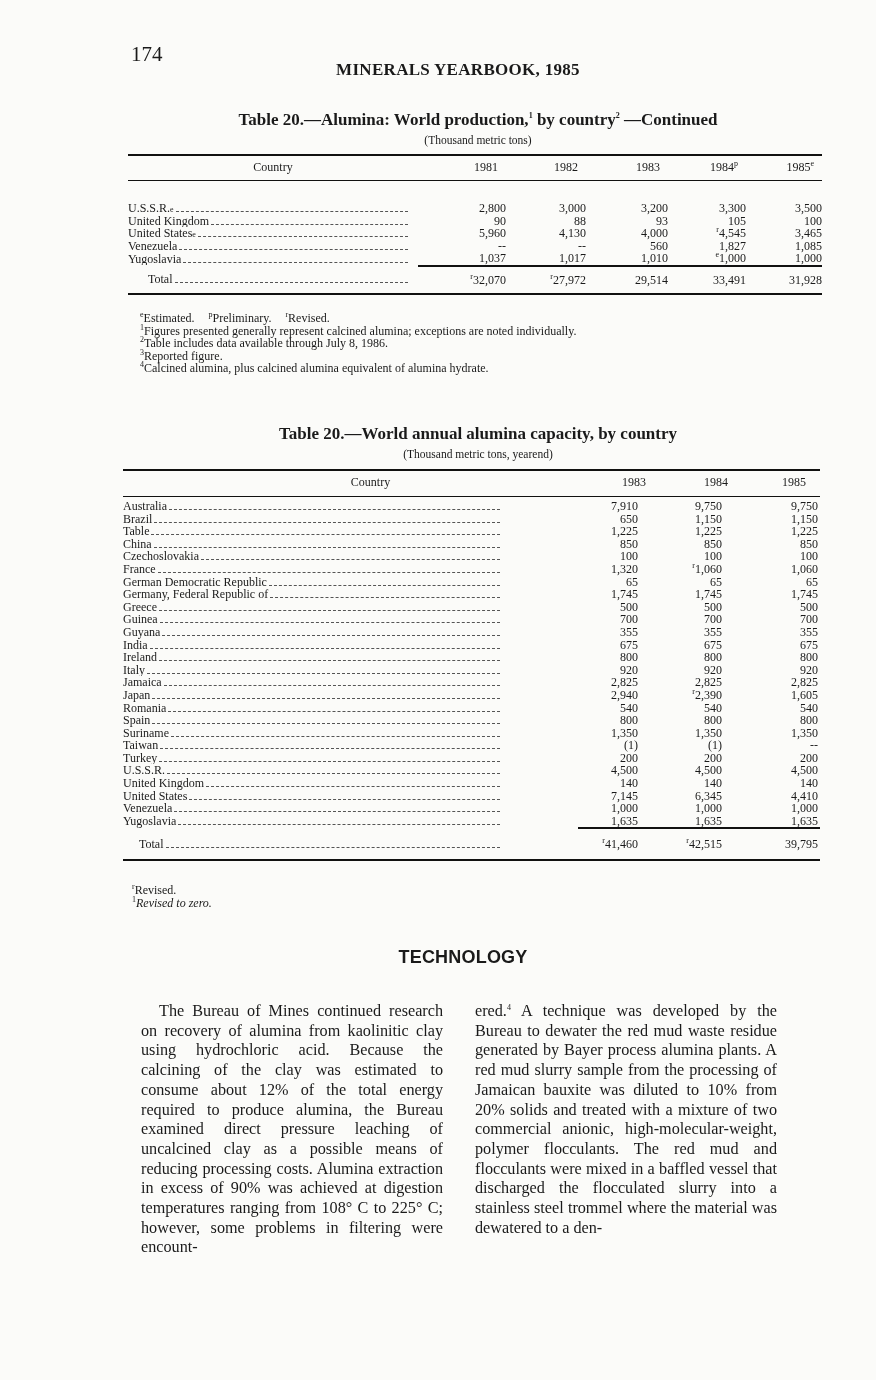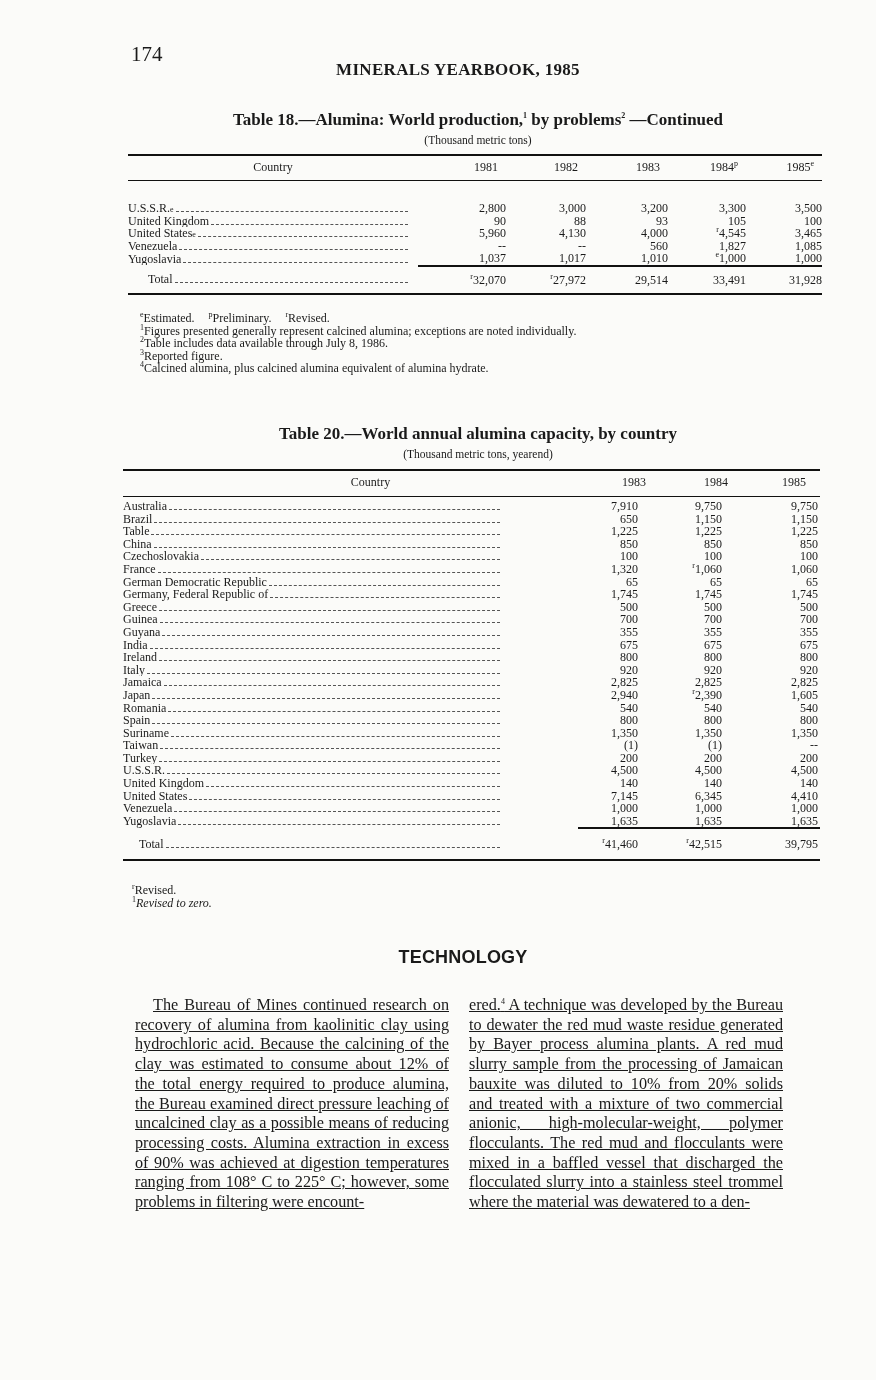--- a/index.html
+++ b/index.html
@@ -43,7 +43,7 @@
 <div class="page-number">174</div>
 <div class="running-head">MINERALS YEARBOOK, 1985</div>
 
-<div class="tbl-title t19-title"><span>Table 18.—Alumina: World production,</span><sup>1</sup><span> by problems</span><sup>2</sup><span> —Continued</span></div>
+<div class="tbl-title t19-title"><span>Table 20.—Alumina: World production,</span><sup>1</sup><span> by problems</span><sup>2</sup><span> —Continued</span></div>
 <div class="tbl-sub t19-sub">(Thousand metric tons)</div>
 
 <div class="rule" style="left:128px; top:154px; width:694px; height:2px;"></div>

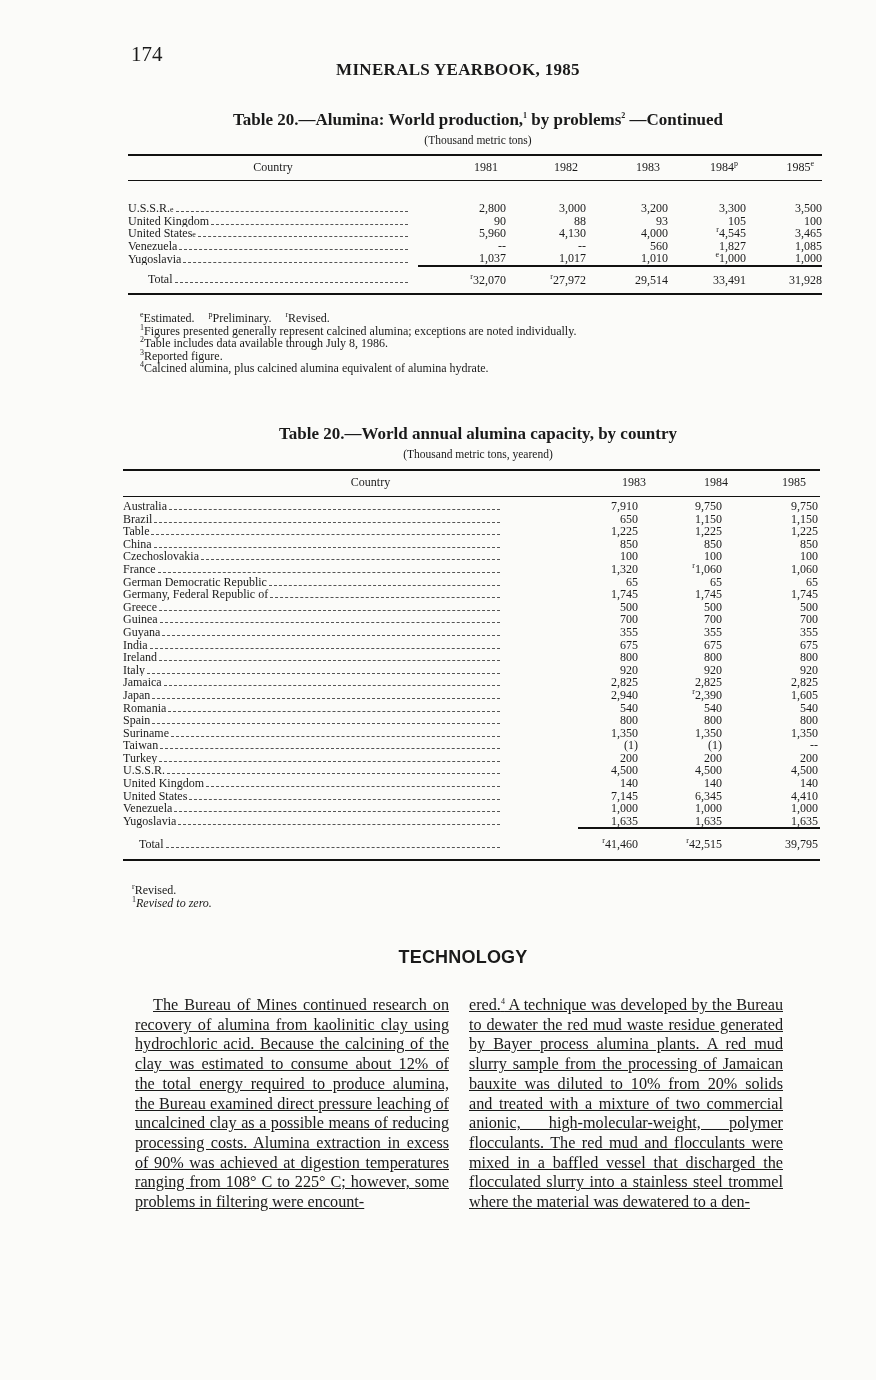--- a/index.html
+++ b/index.html
@@ -43,7 +43,7 @@
 <div class="page-number">174</div>
 <div class="running-head">MINERALS YEARBOOK, 1985</div>
 
-<div class="tbl-title t19-title"><span>Table 20.—Alumina: World production,</span><sup>1</sup><span> by problems</span><sup>2</sup><span> —Continued</span></div>
+<div class="tbl-title t19-title"><span>Table 20.—Alumina: World production,</span><sup>1</sup><span> by country</span><sup>2</sup><span> —Continued</span></div>
 <div class="tbl-sub t19-sub">(Thousand metric tons)</div>
 
 <div class="rule" style="left:128px; top:154px; width:694px; height:2px;"></div>

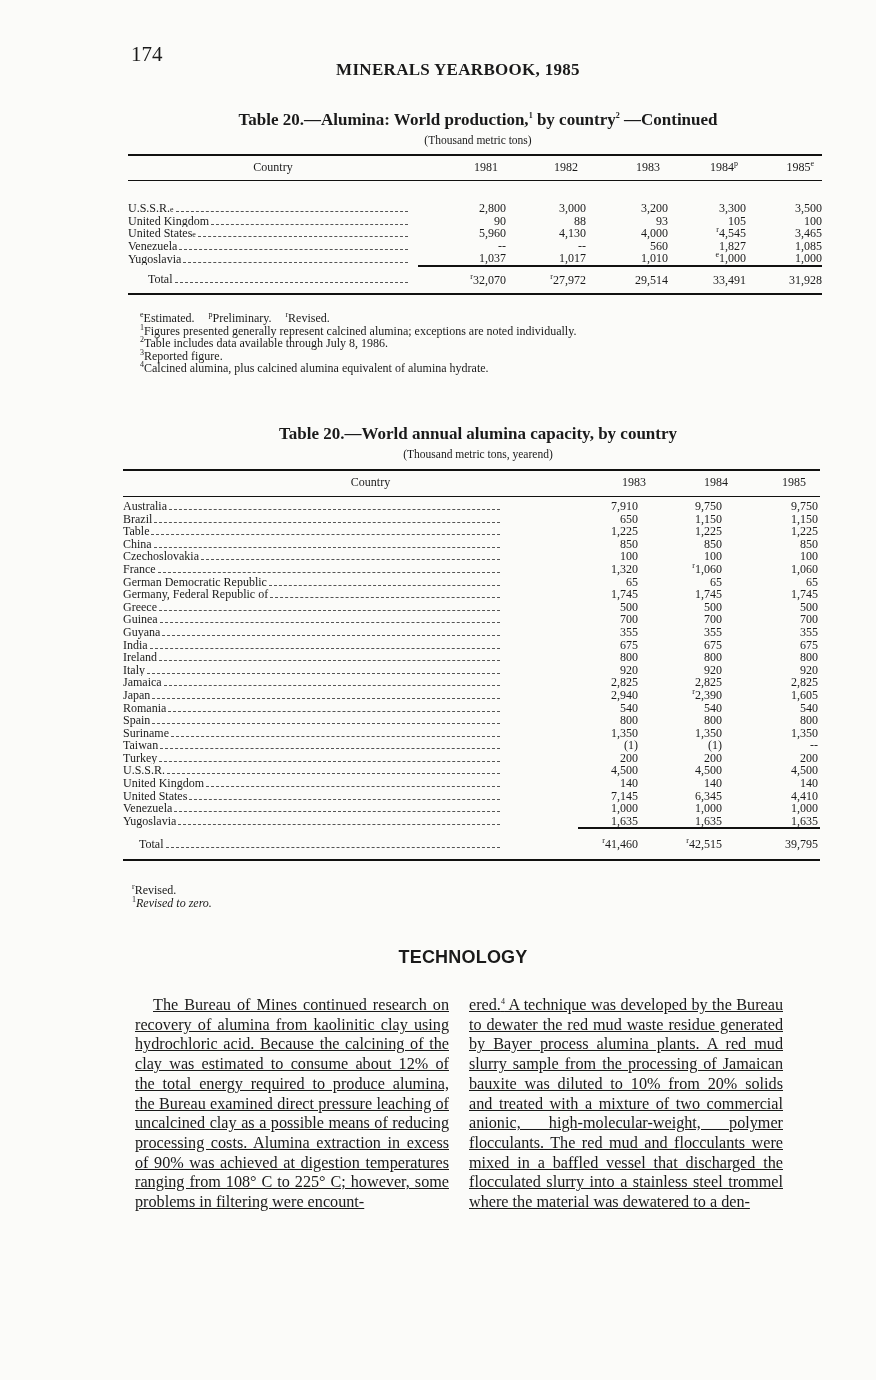--- a/index.html
+++ b/index.html
@@ -35,7 +35,7 @@
   .col { position: absolute; top: 992px; width: 322px; font-size: 16.2px; line-height: 19.7px; text-align: justify; }
   .col-left { left: 131px; text-indent: 18px; }
   .col-right { left: 465px; }
-  .col p { margin: 4px; text-decoration: underline; }
+  .col p { margin: 10px; }
 </style>
 </head>
 <body>

